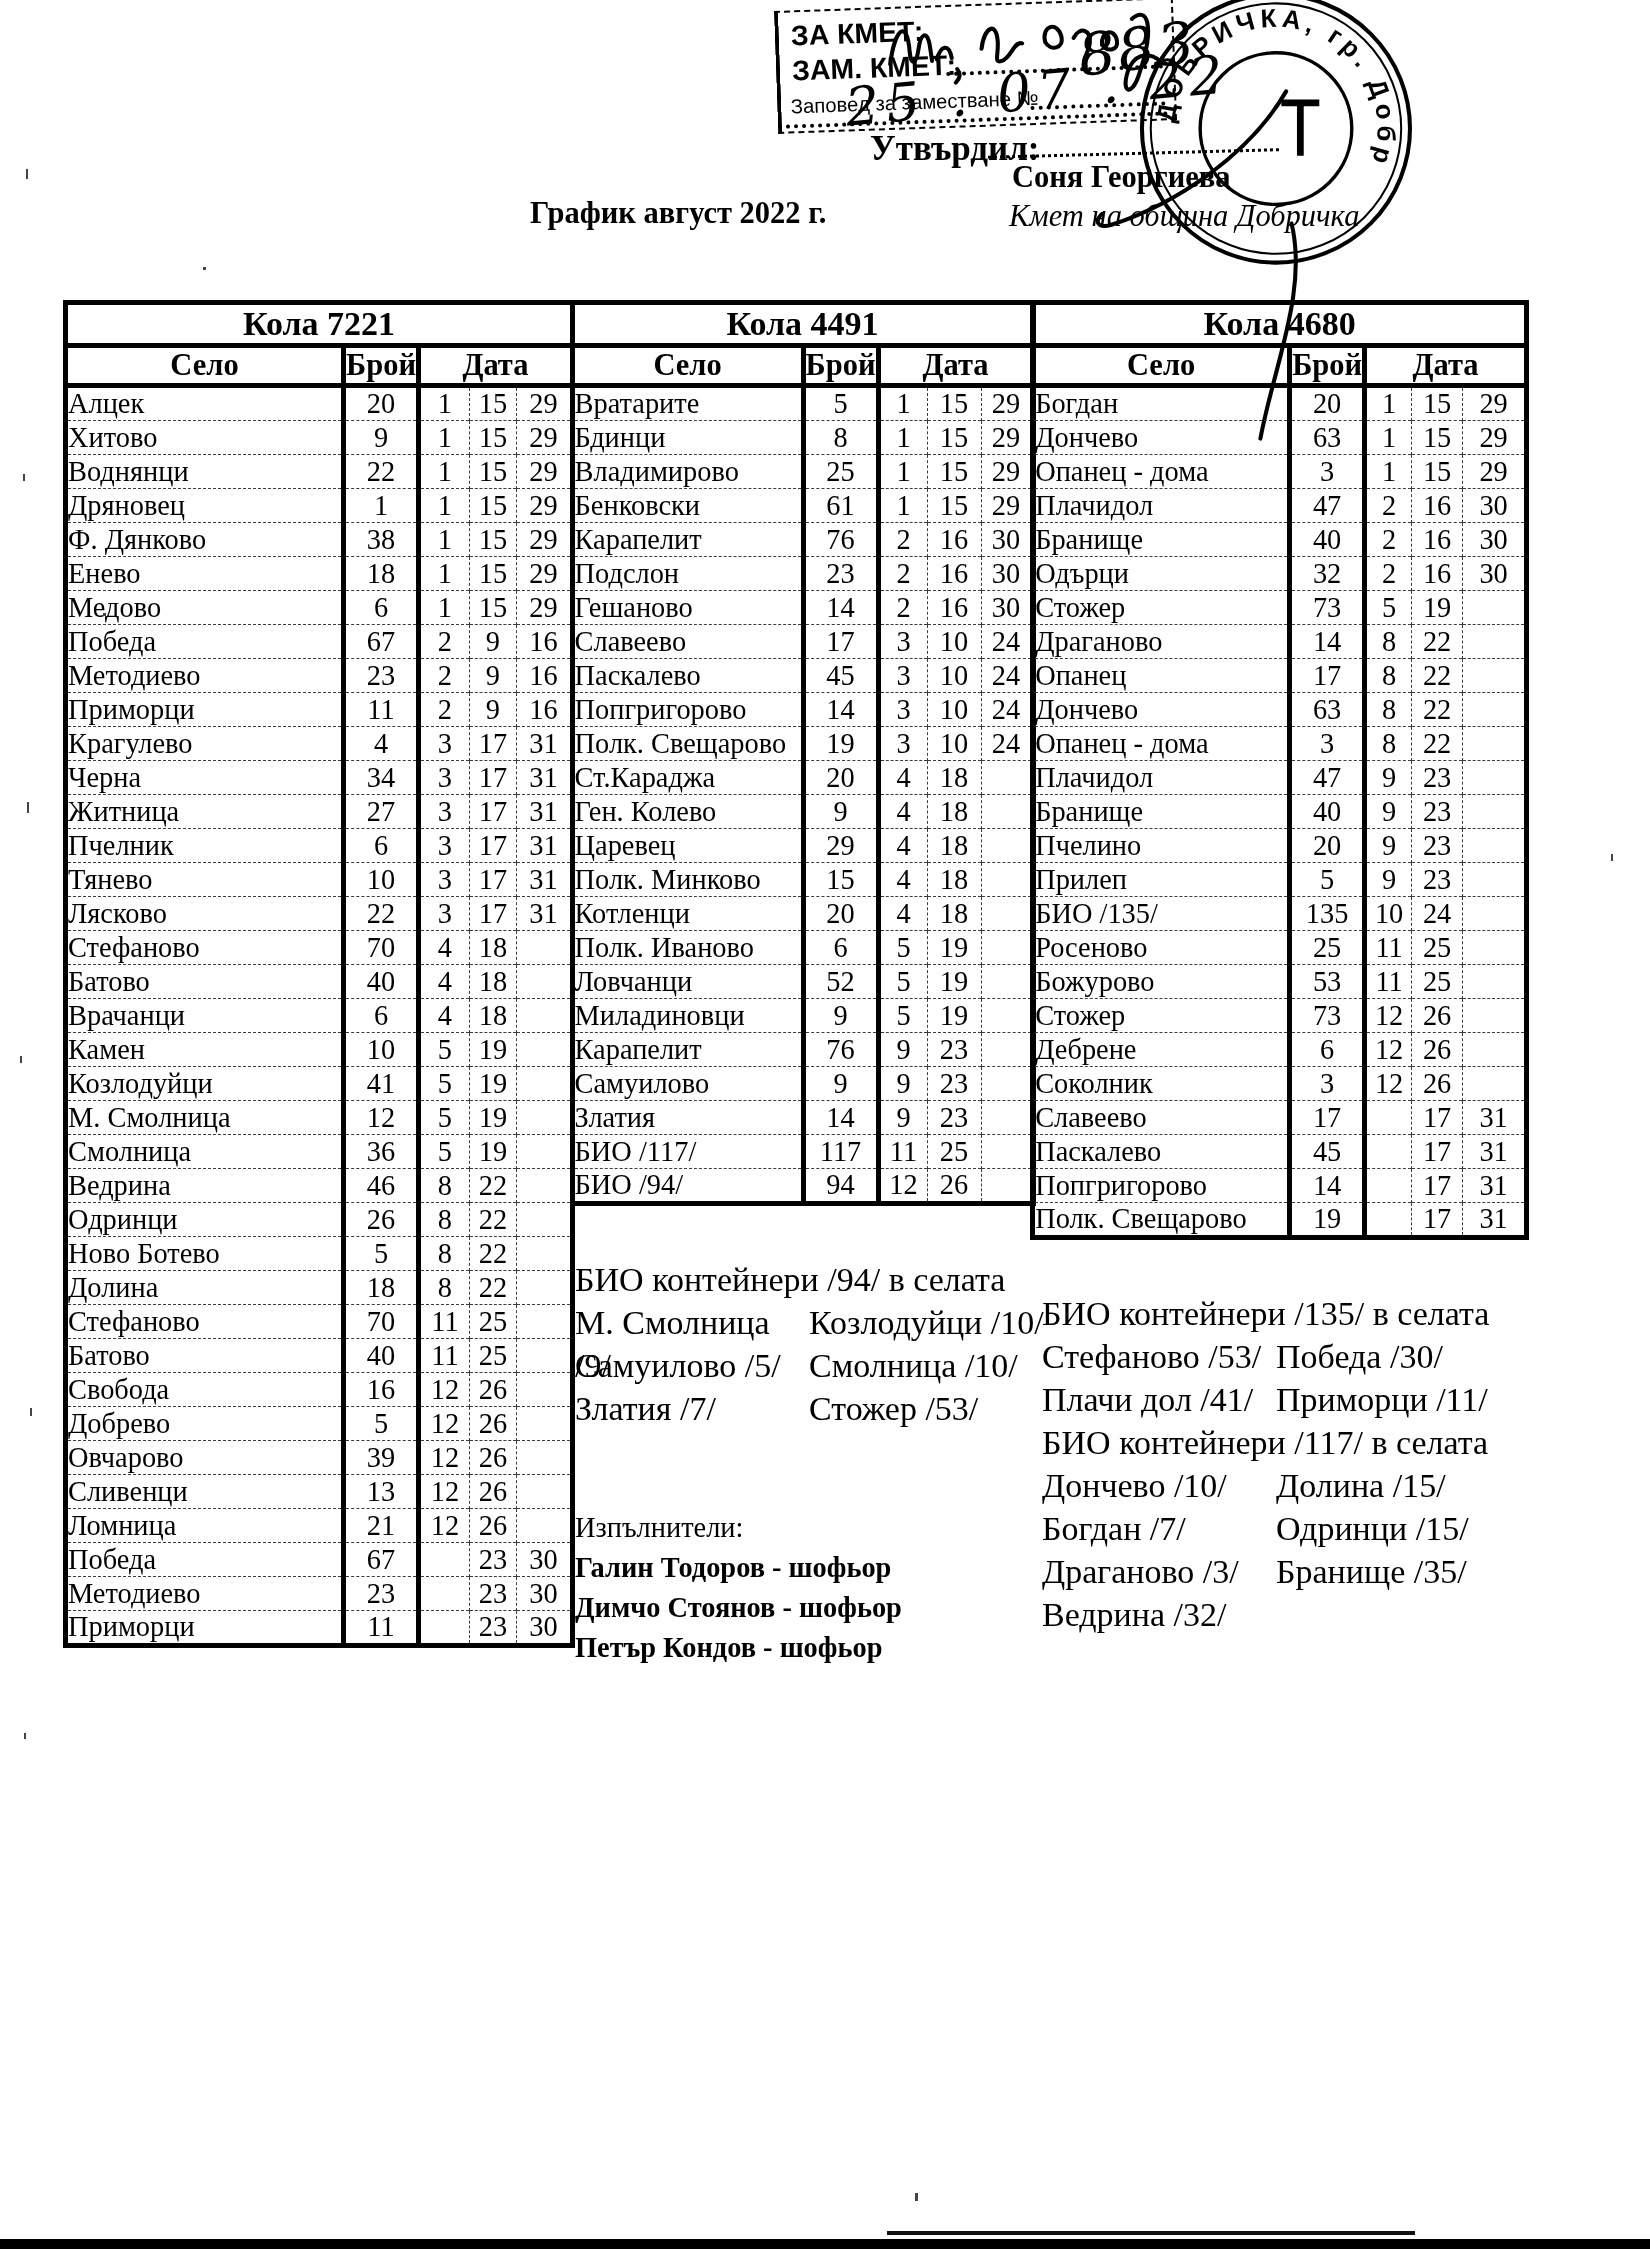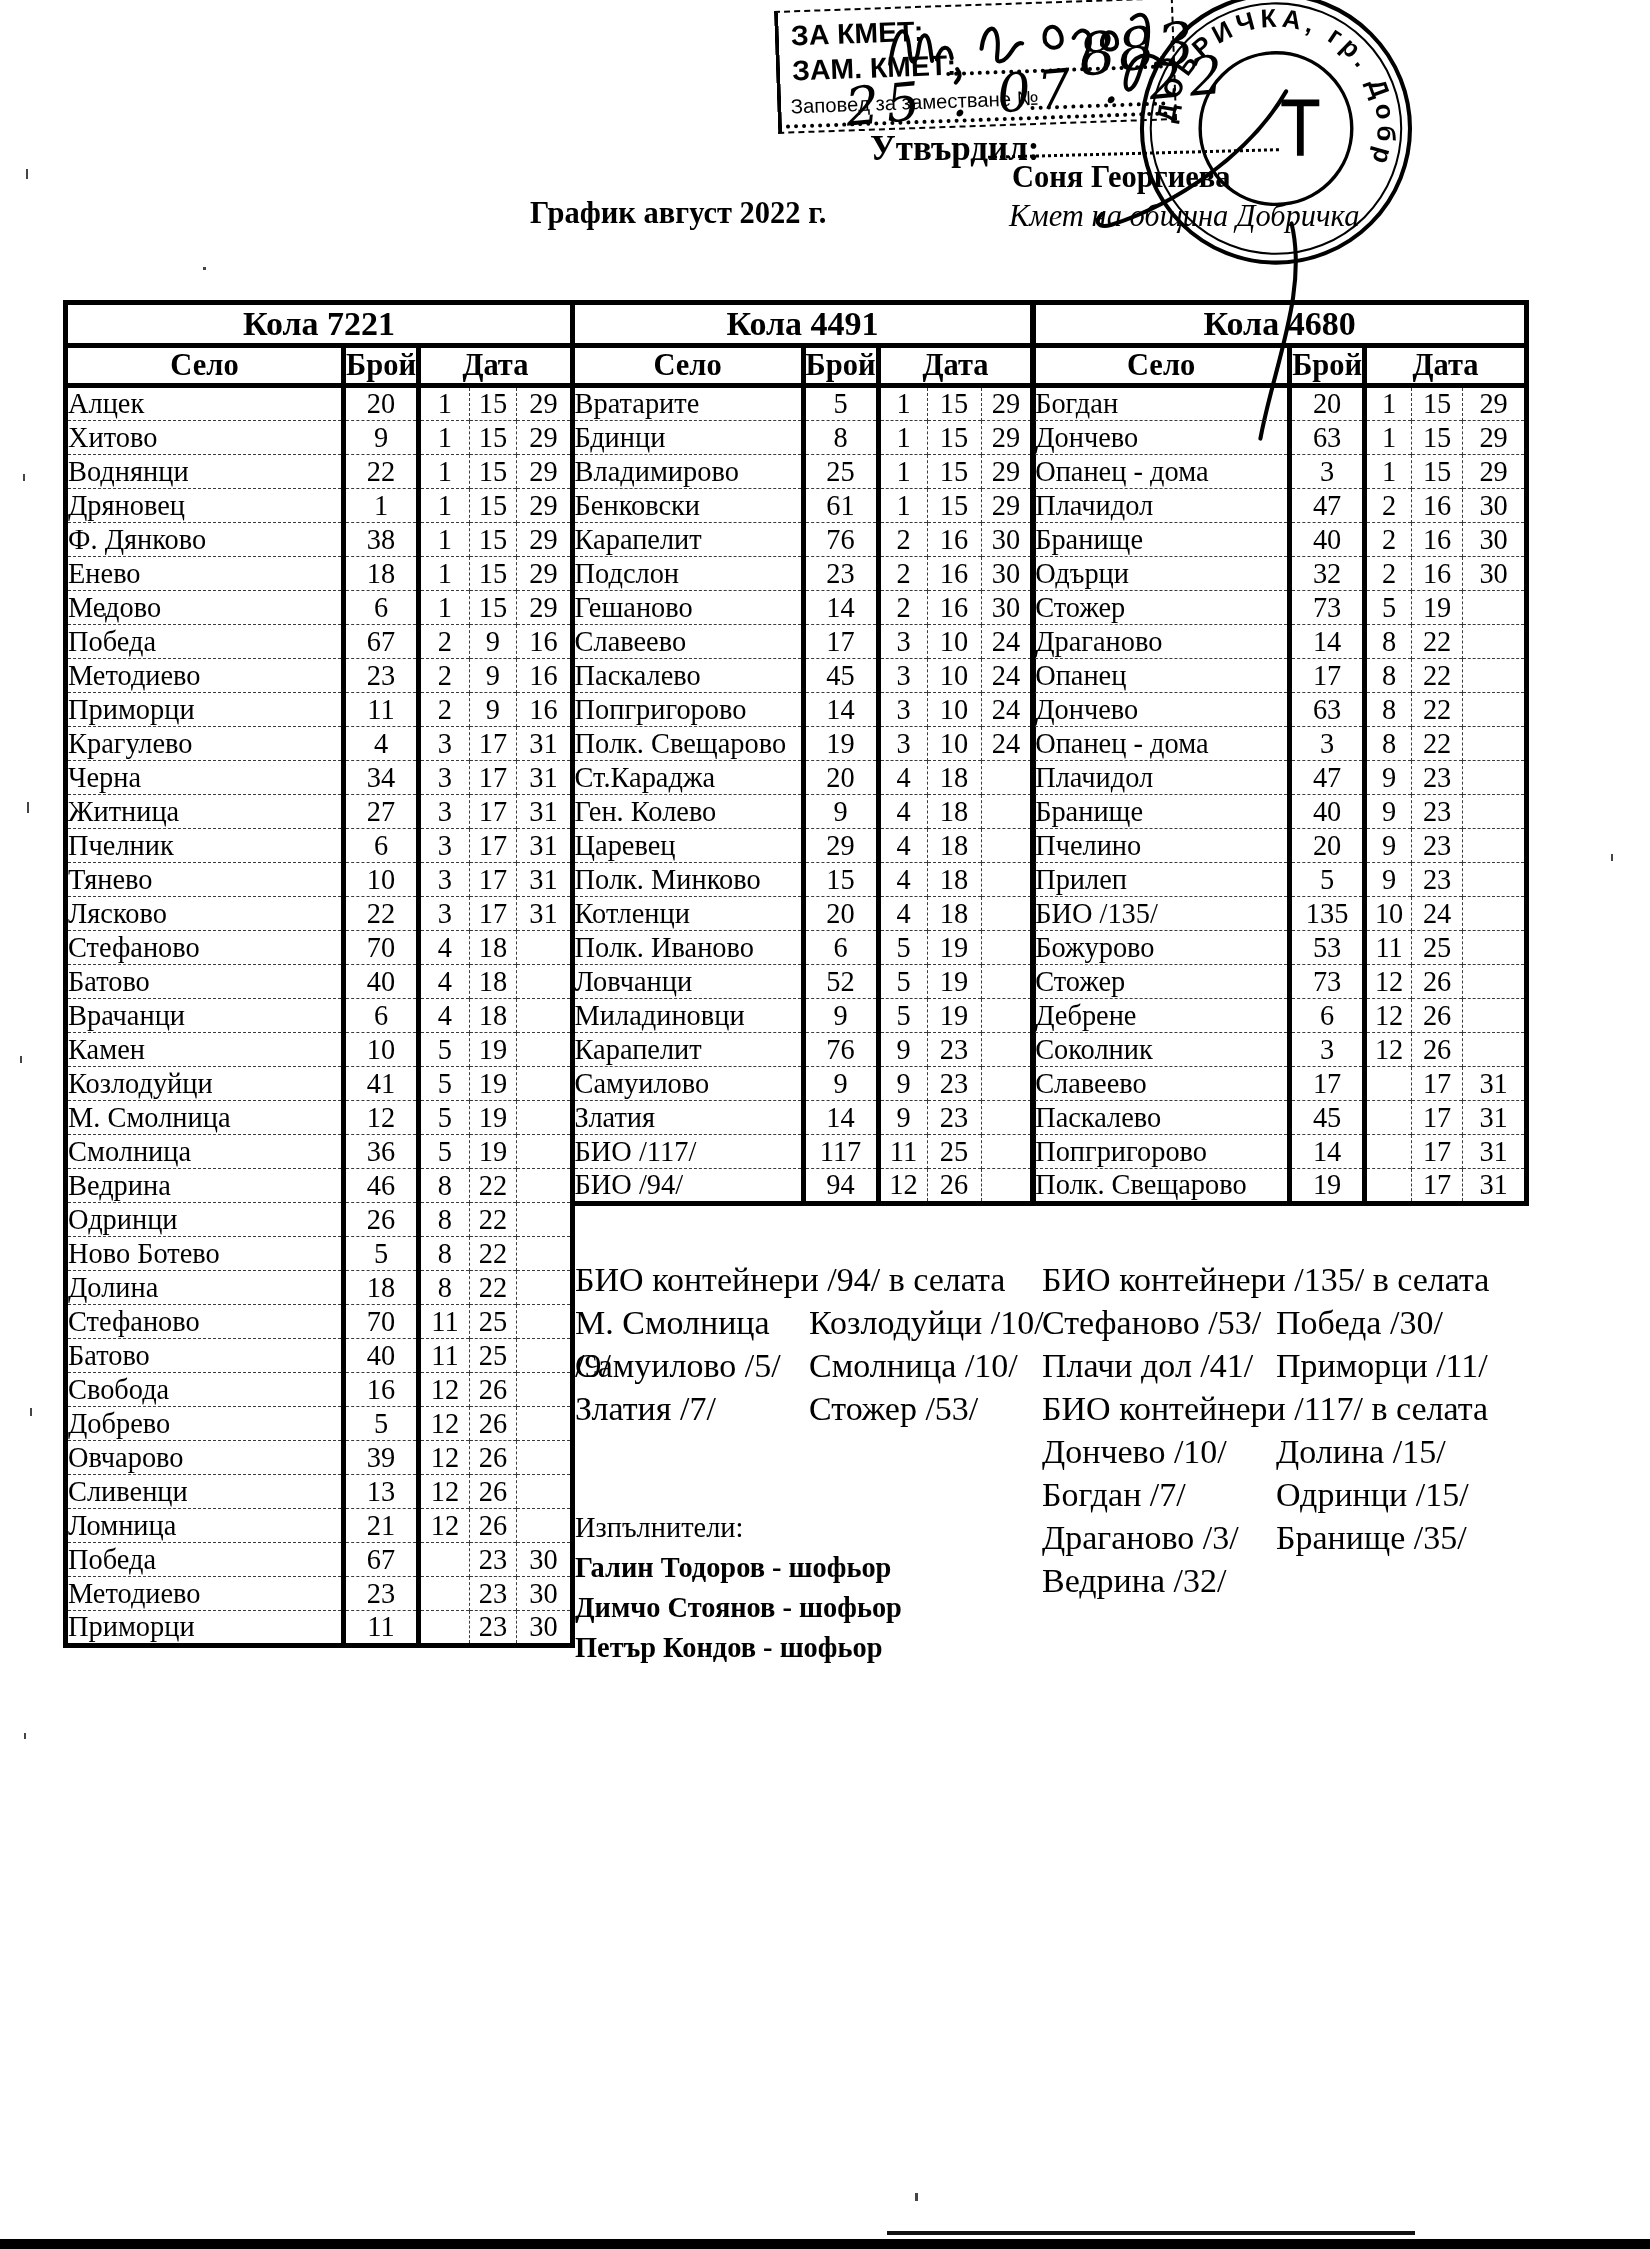--- a/index.html
+++ b/index.html
@@ -721,6 +721,13 @@
           <td class="d3"></td>
         </tr>
         <tr>
+          <td class="selo">Росеново</td>
+          <td class="broy">25</td>
+          <td class="d1">11</td>
+          <td class="d2">25</td>
+          <td class="d3"></td>
+        </tr>
+        <tr>
           <td class="selo">Божурово</td>
           <td class="broy">53</td>
           <td class="d1">11</td>

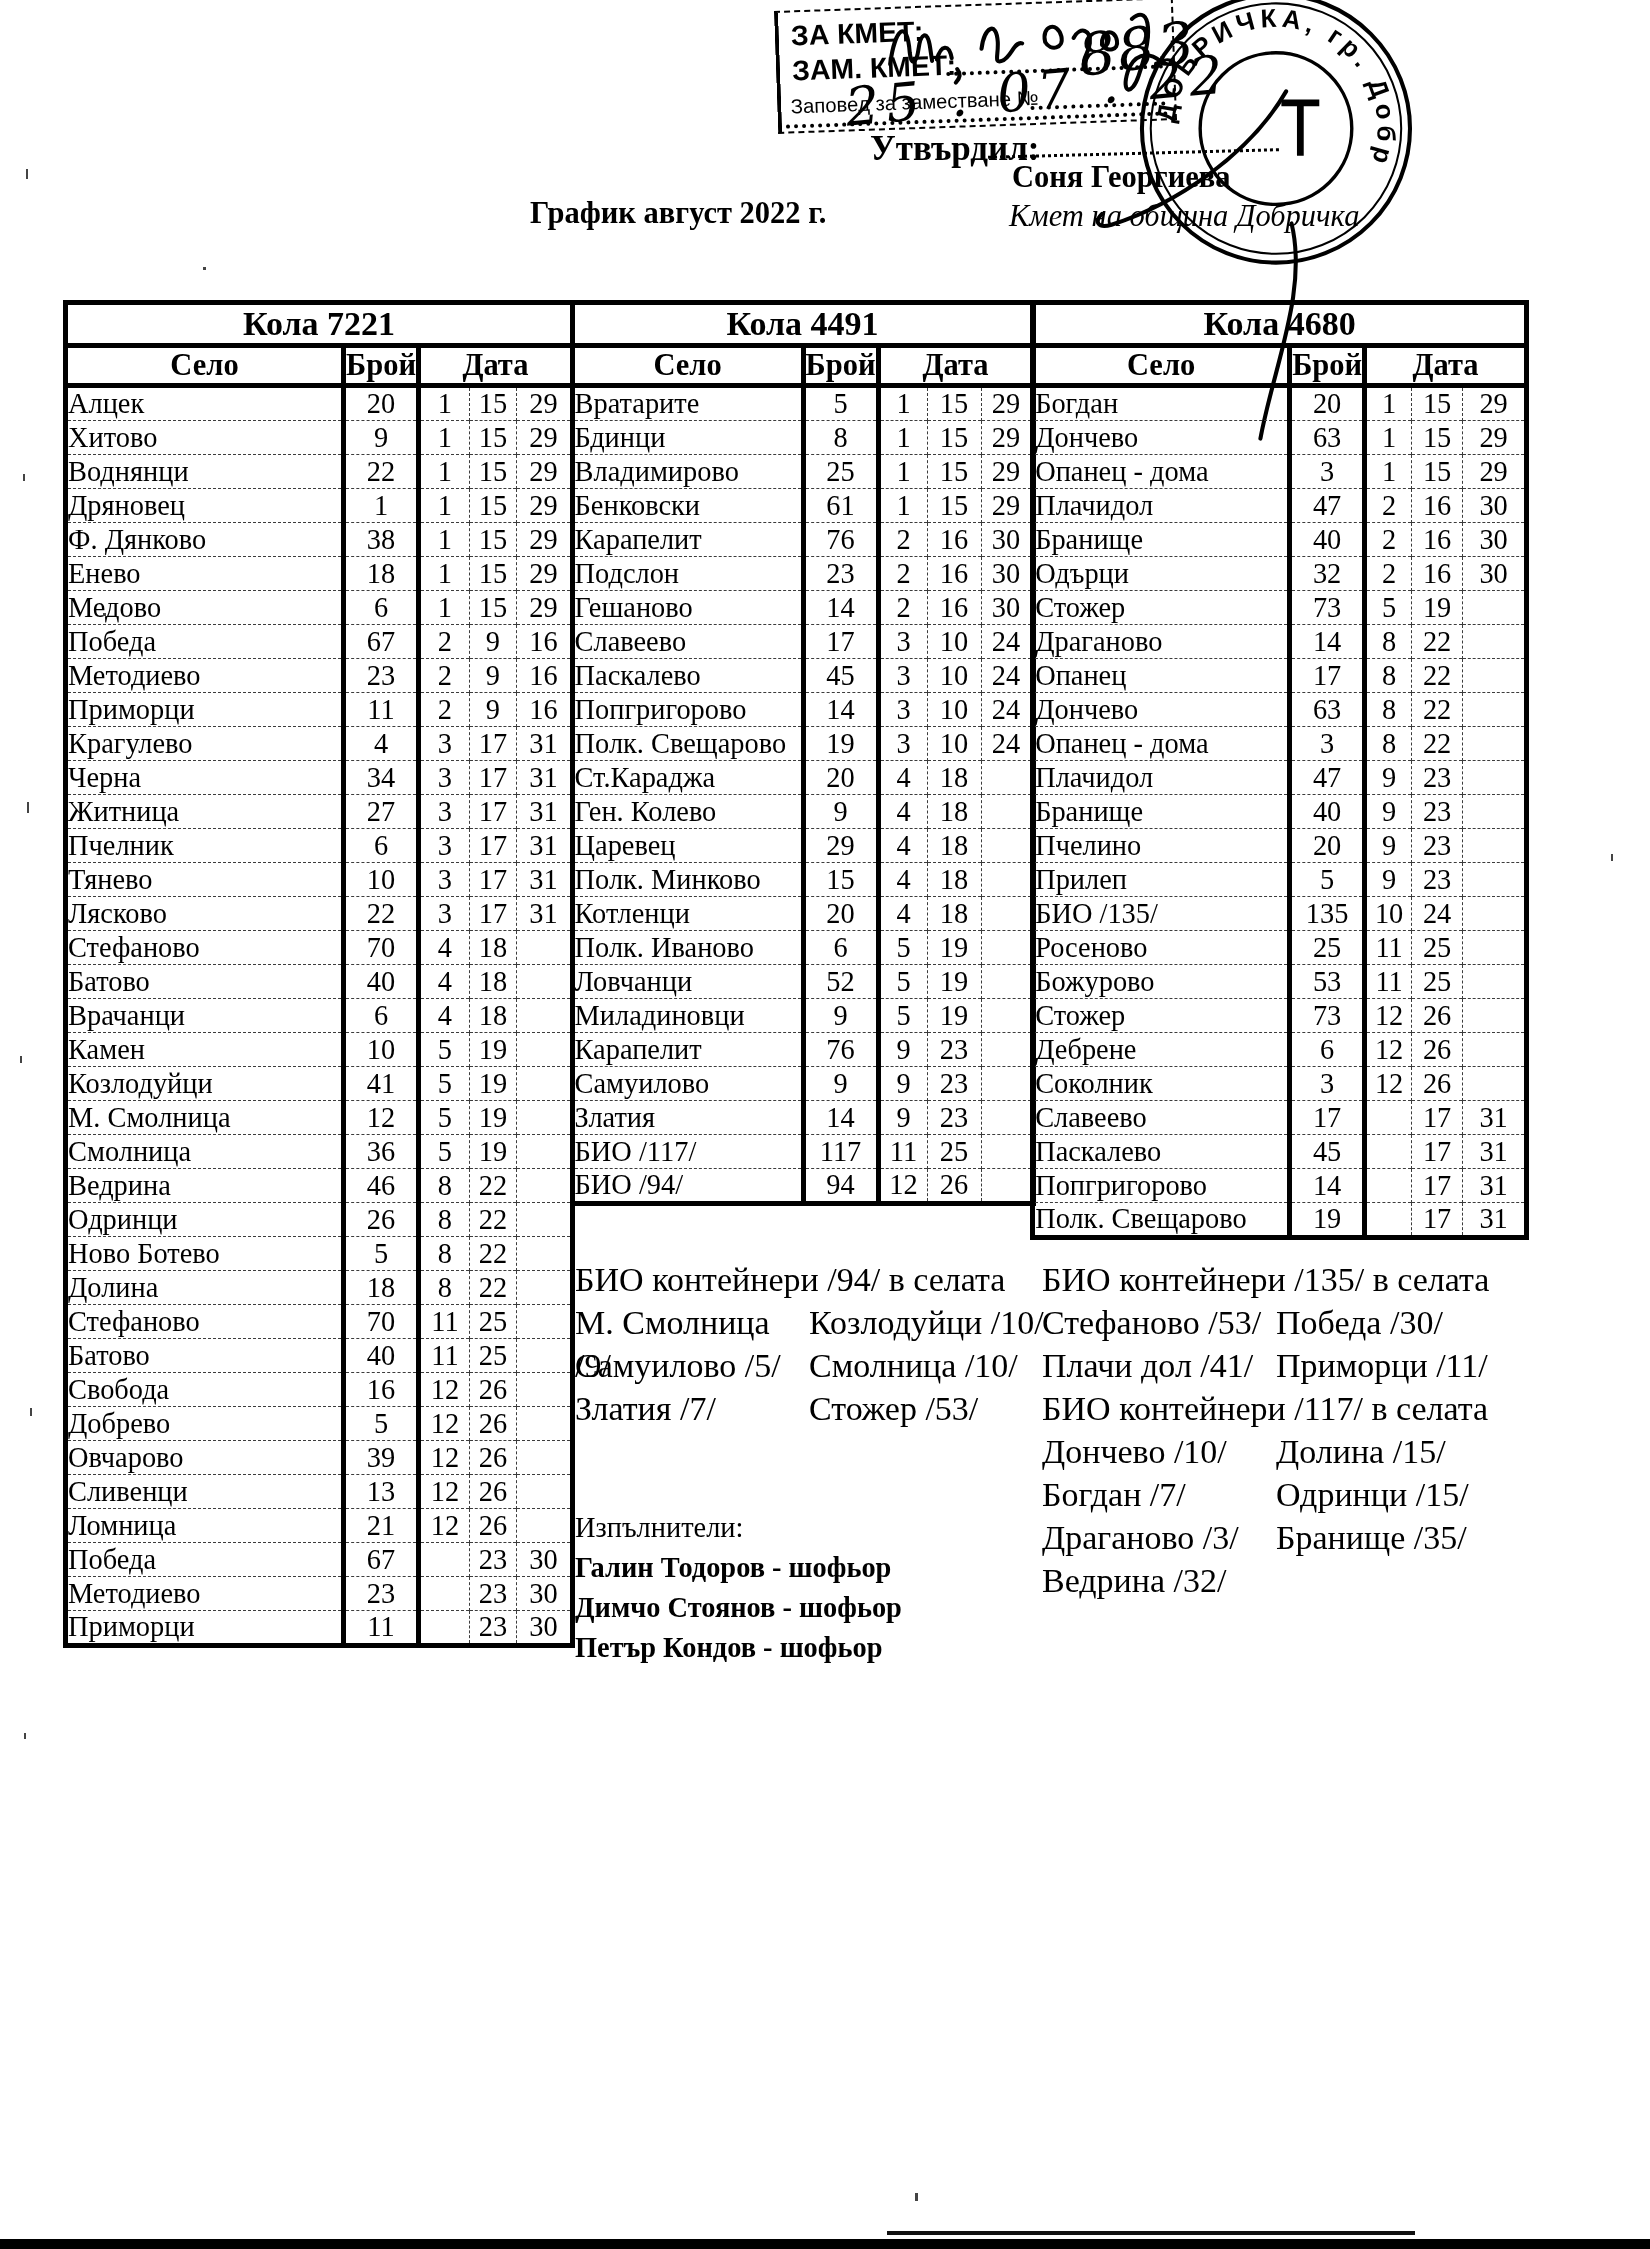--- a/index.html
+++ b/index.html
@@ -806,7 +806,7 @@
     </div>
 </div>
 
-<div class="notes" style="left:1042px; top:1258px;">
+<div class="notes" style="left:1042px; top:1292px;">
   <div class="note-heading">БИО контейнери /135/ в селата</div>
   <div>
       <div class="pair-row">

